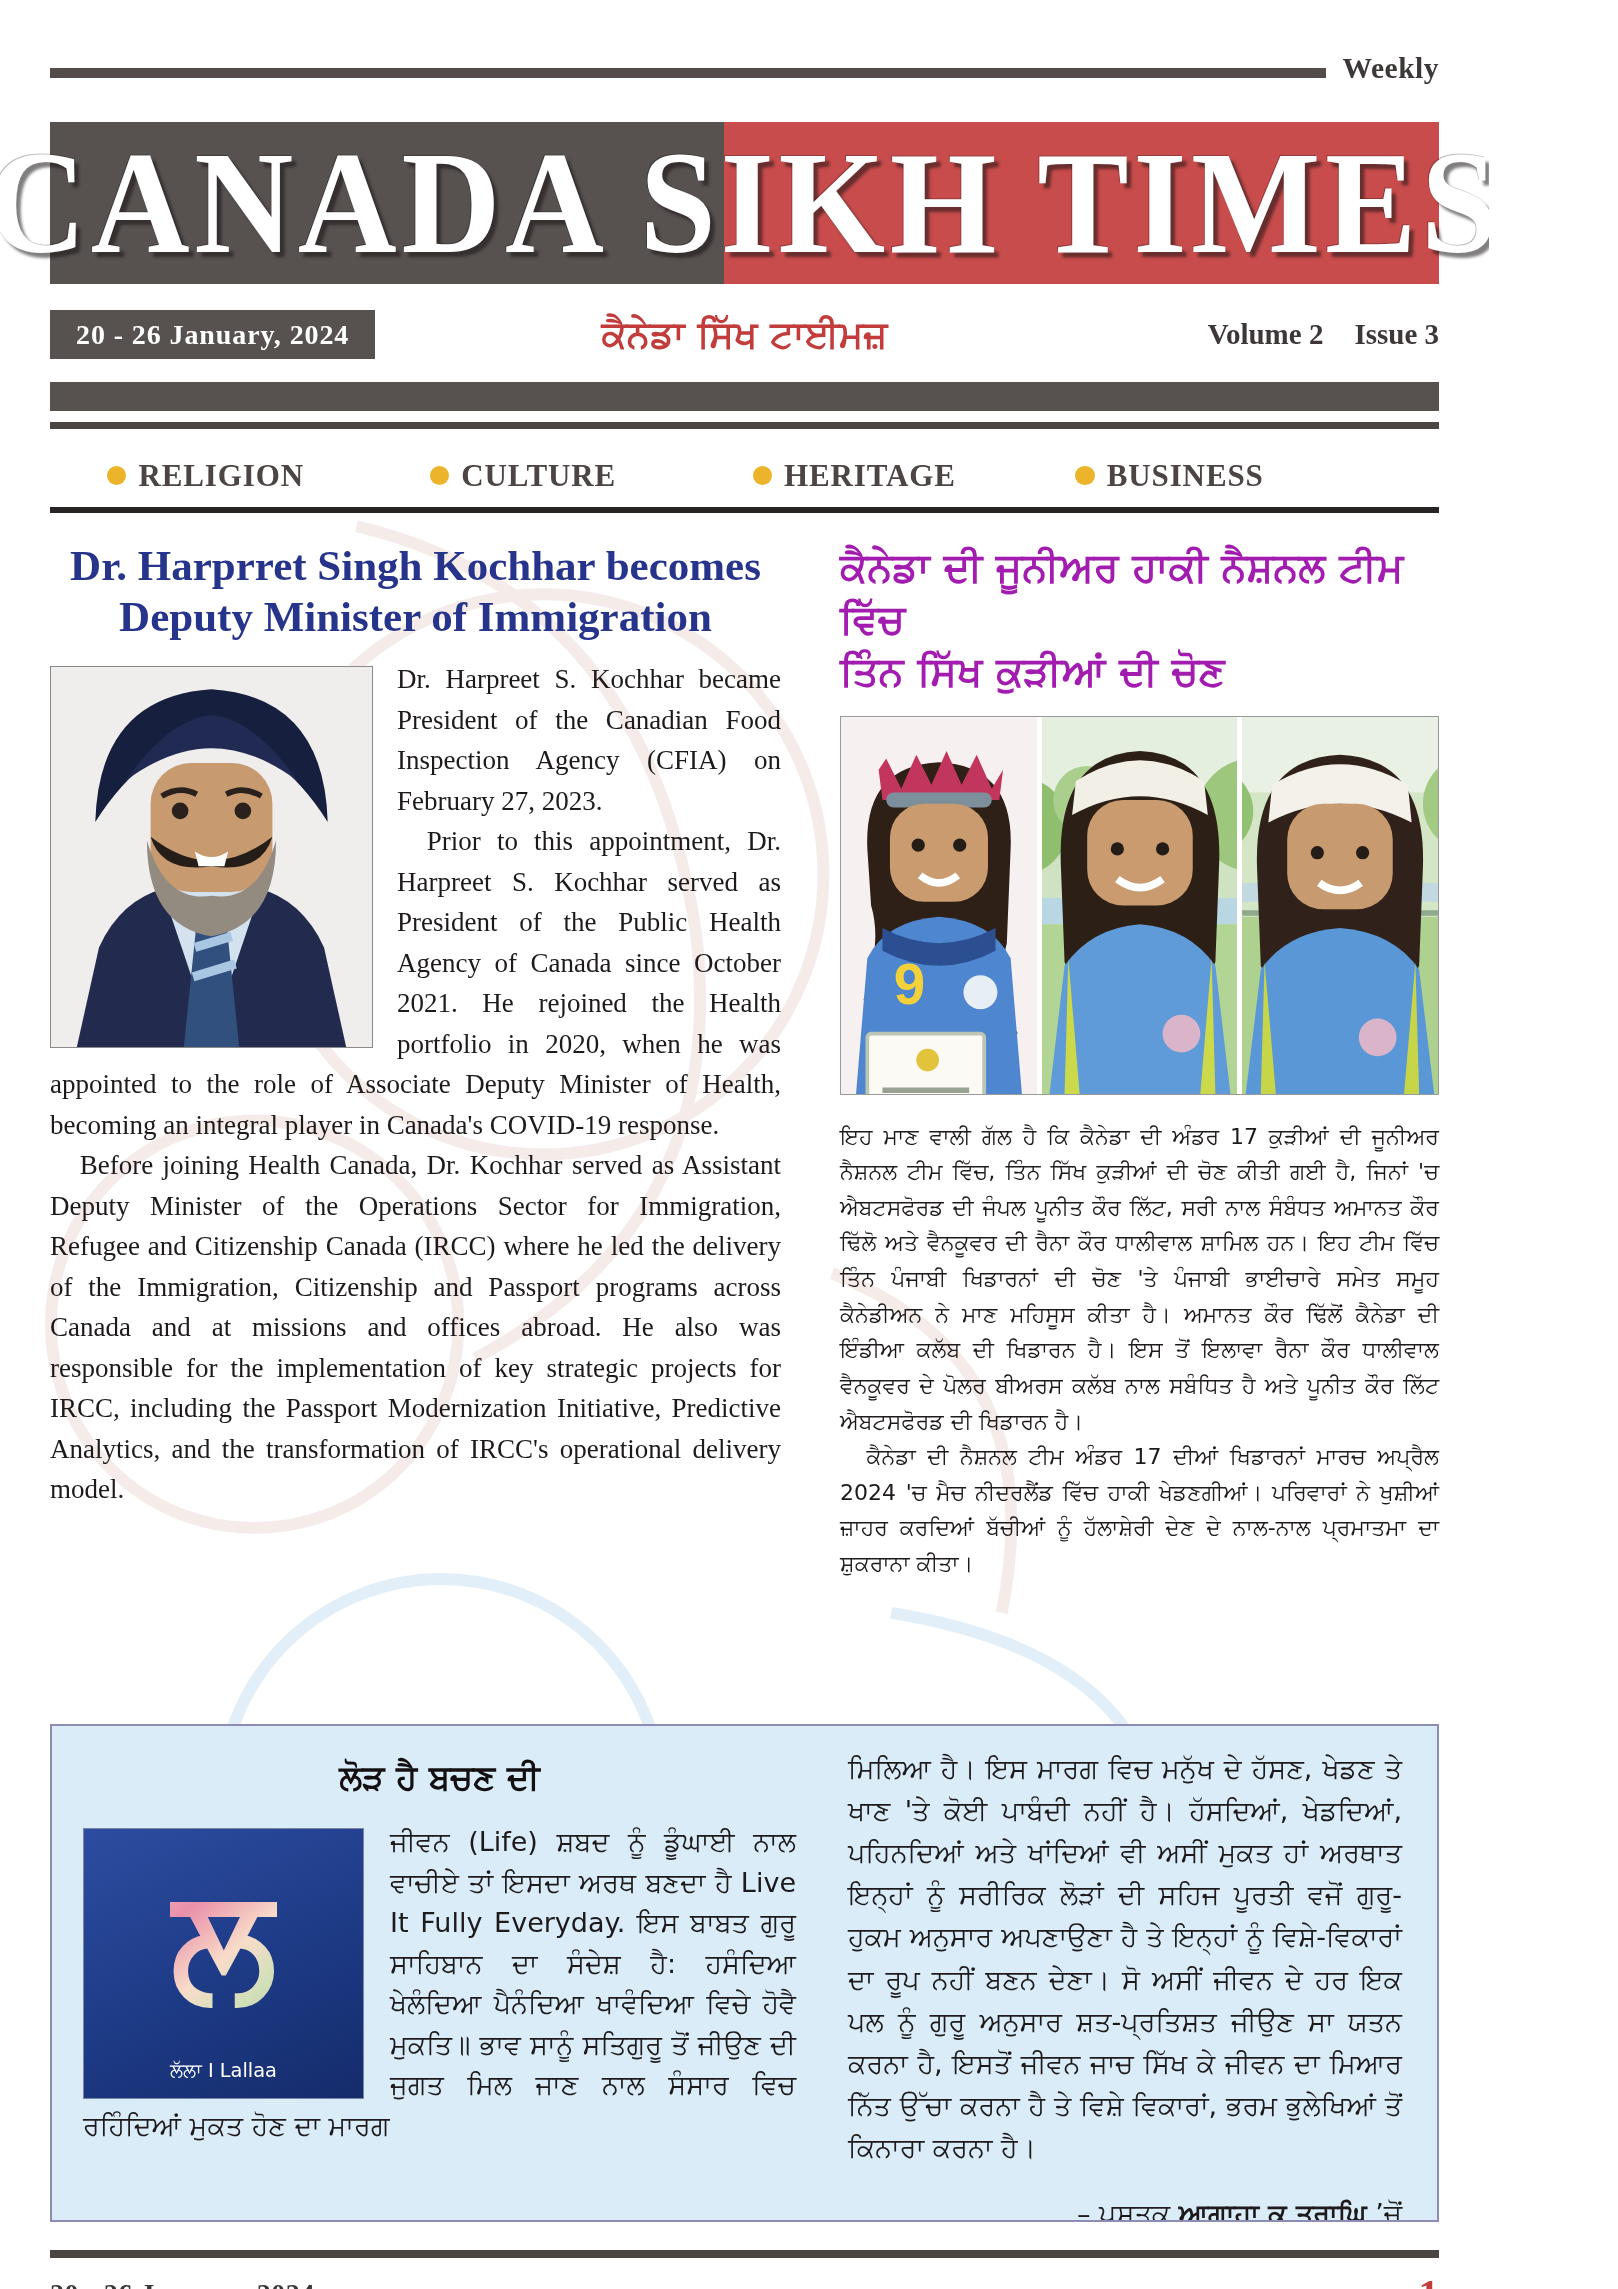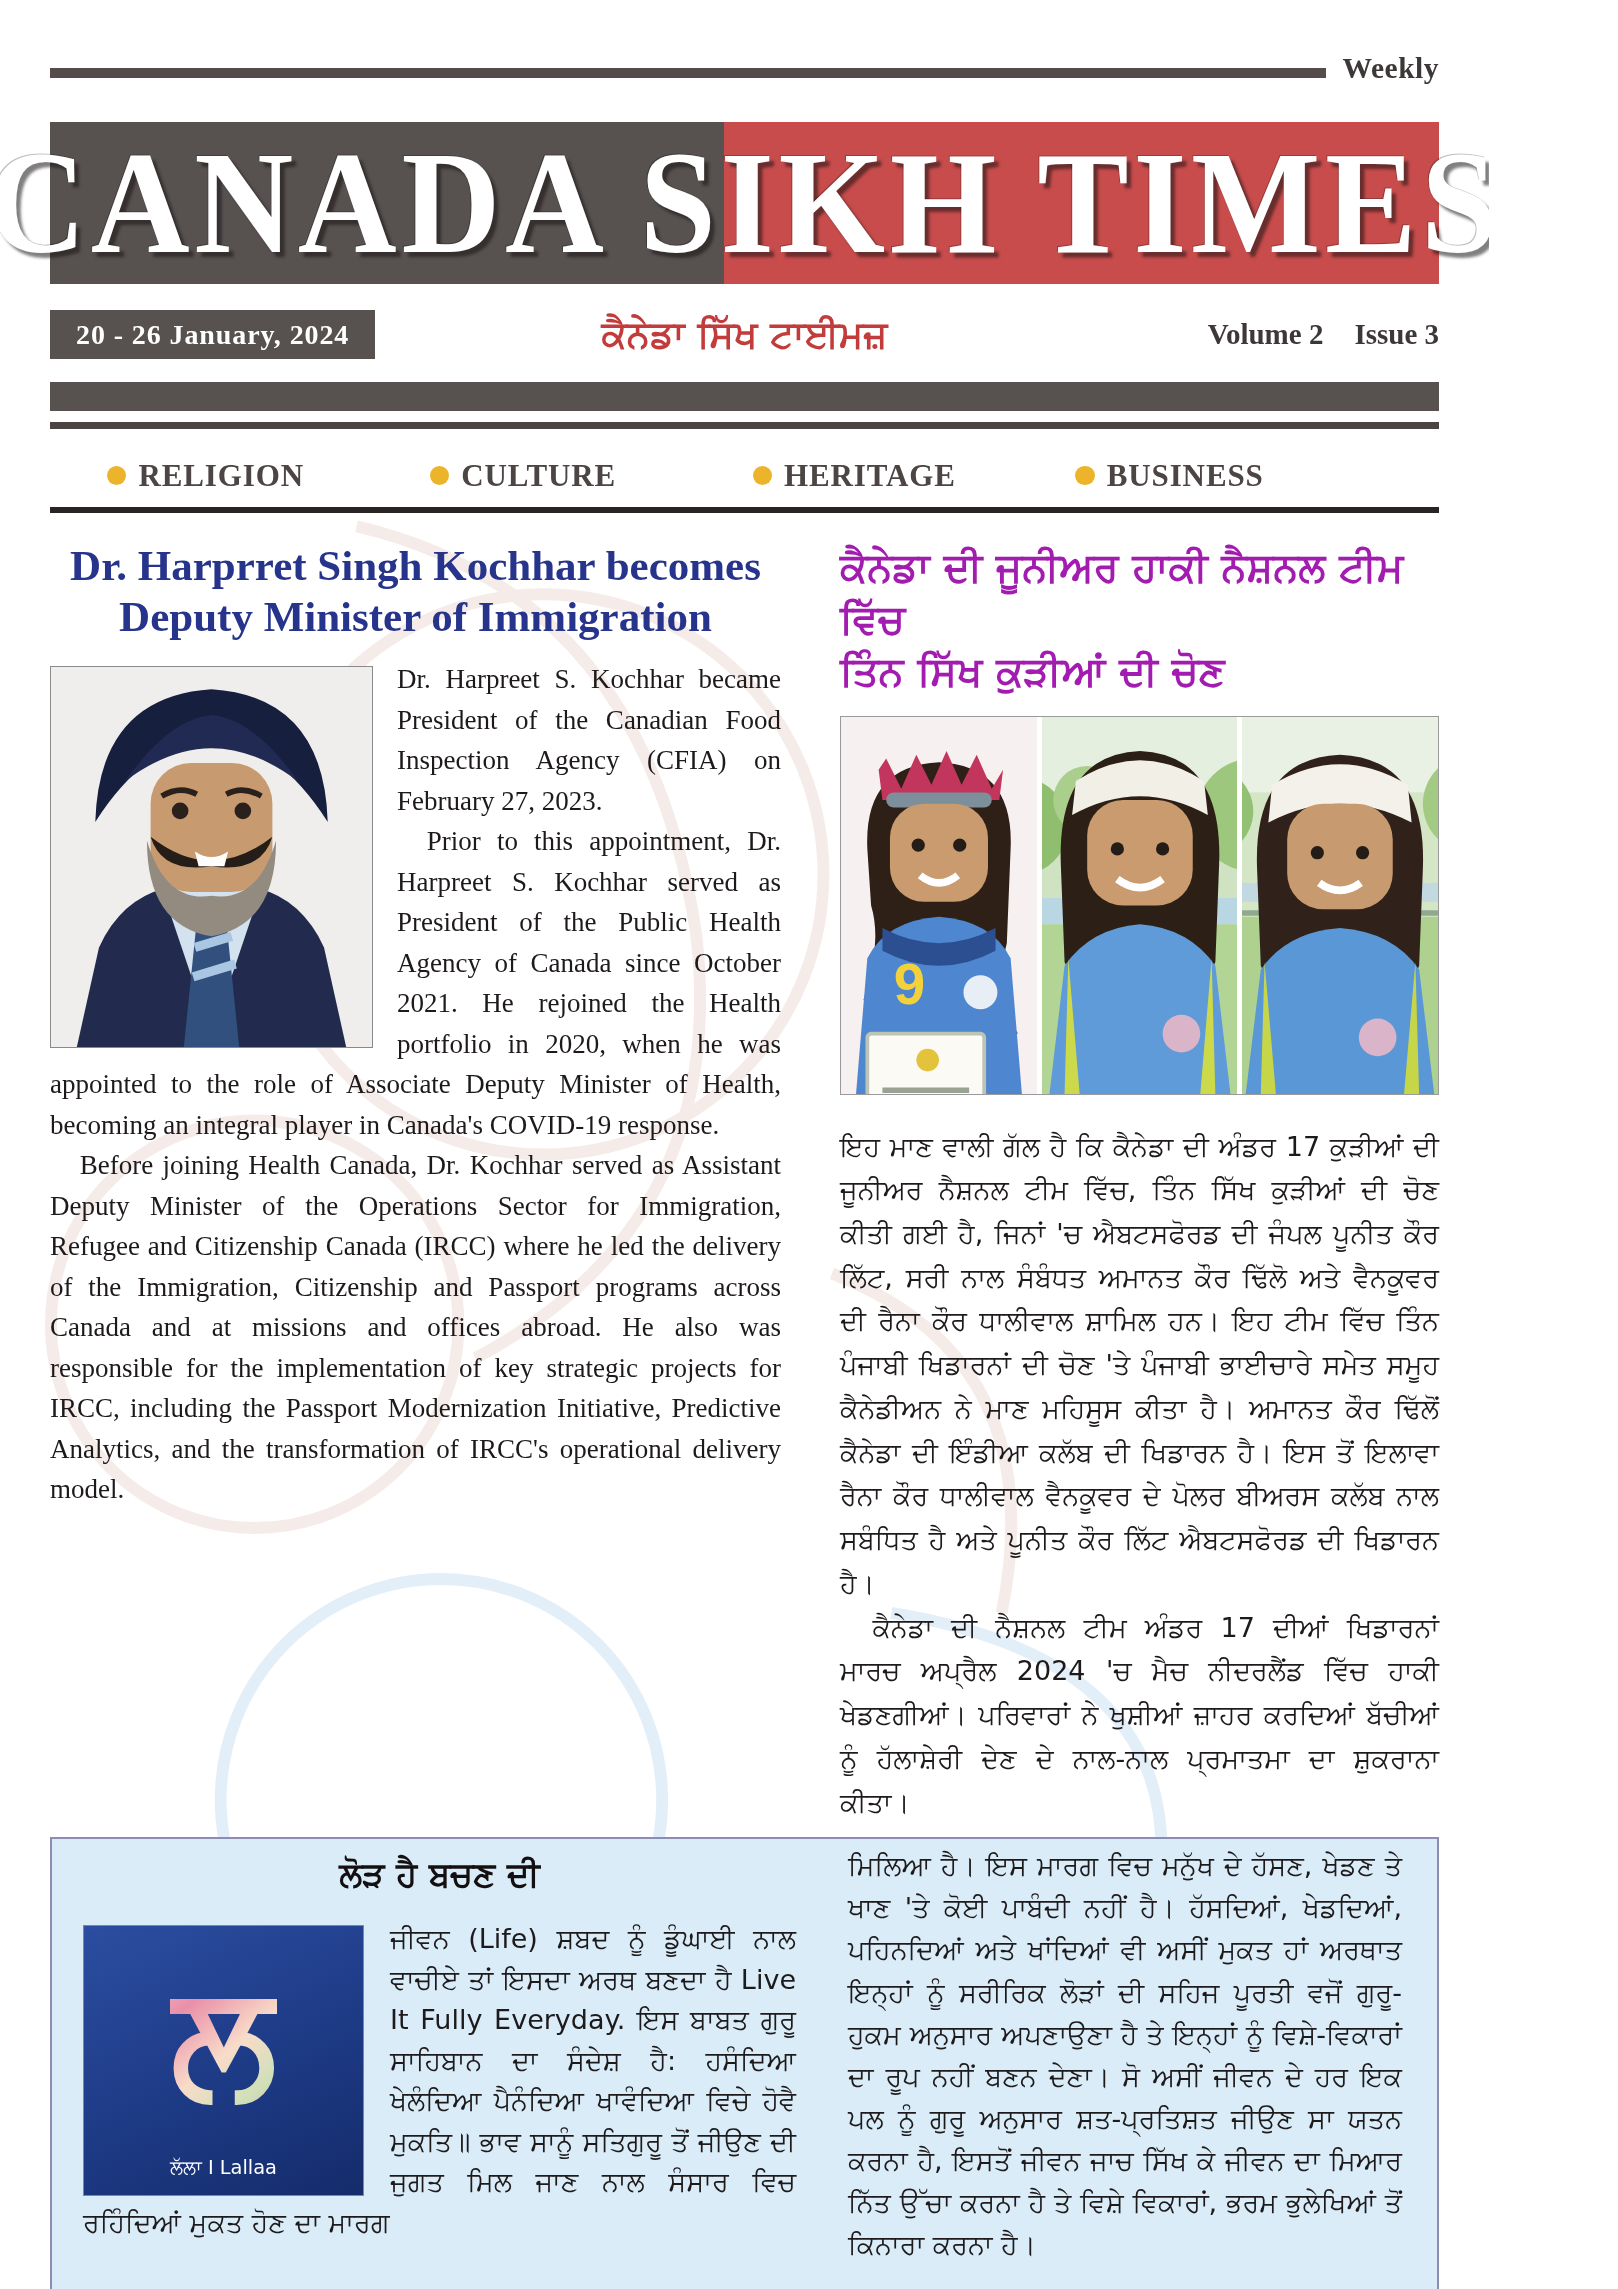--- a/index.html
+++ b/index.html
@@ -52,7 +52,7 @@
   .photo-strip{margin-top:18.5px;height:377px;border:1.8px solid #9a9a9a;background:#fff;
     display:flex;gap:4.6px;}
   .photo-strip svg{display:block;height:100%;flex:1;min-width:0;}
-  .article-pa{margin-top:30px;font-size:27px;line-height:1.62;text-align:justify;
+  .article-pa{margin-top:24px;font-size:22px;line-height:1.62;text-align:justify;
     font-family:"DejaVu Sans", sans-serif;}
   .article-pa p{margin:0;}
   .article-pa p.indent{text-indent:1.2em;}

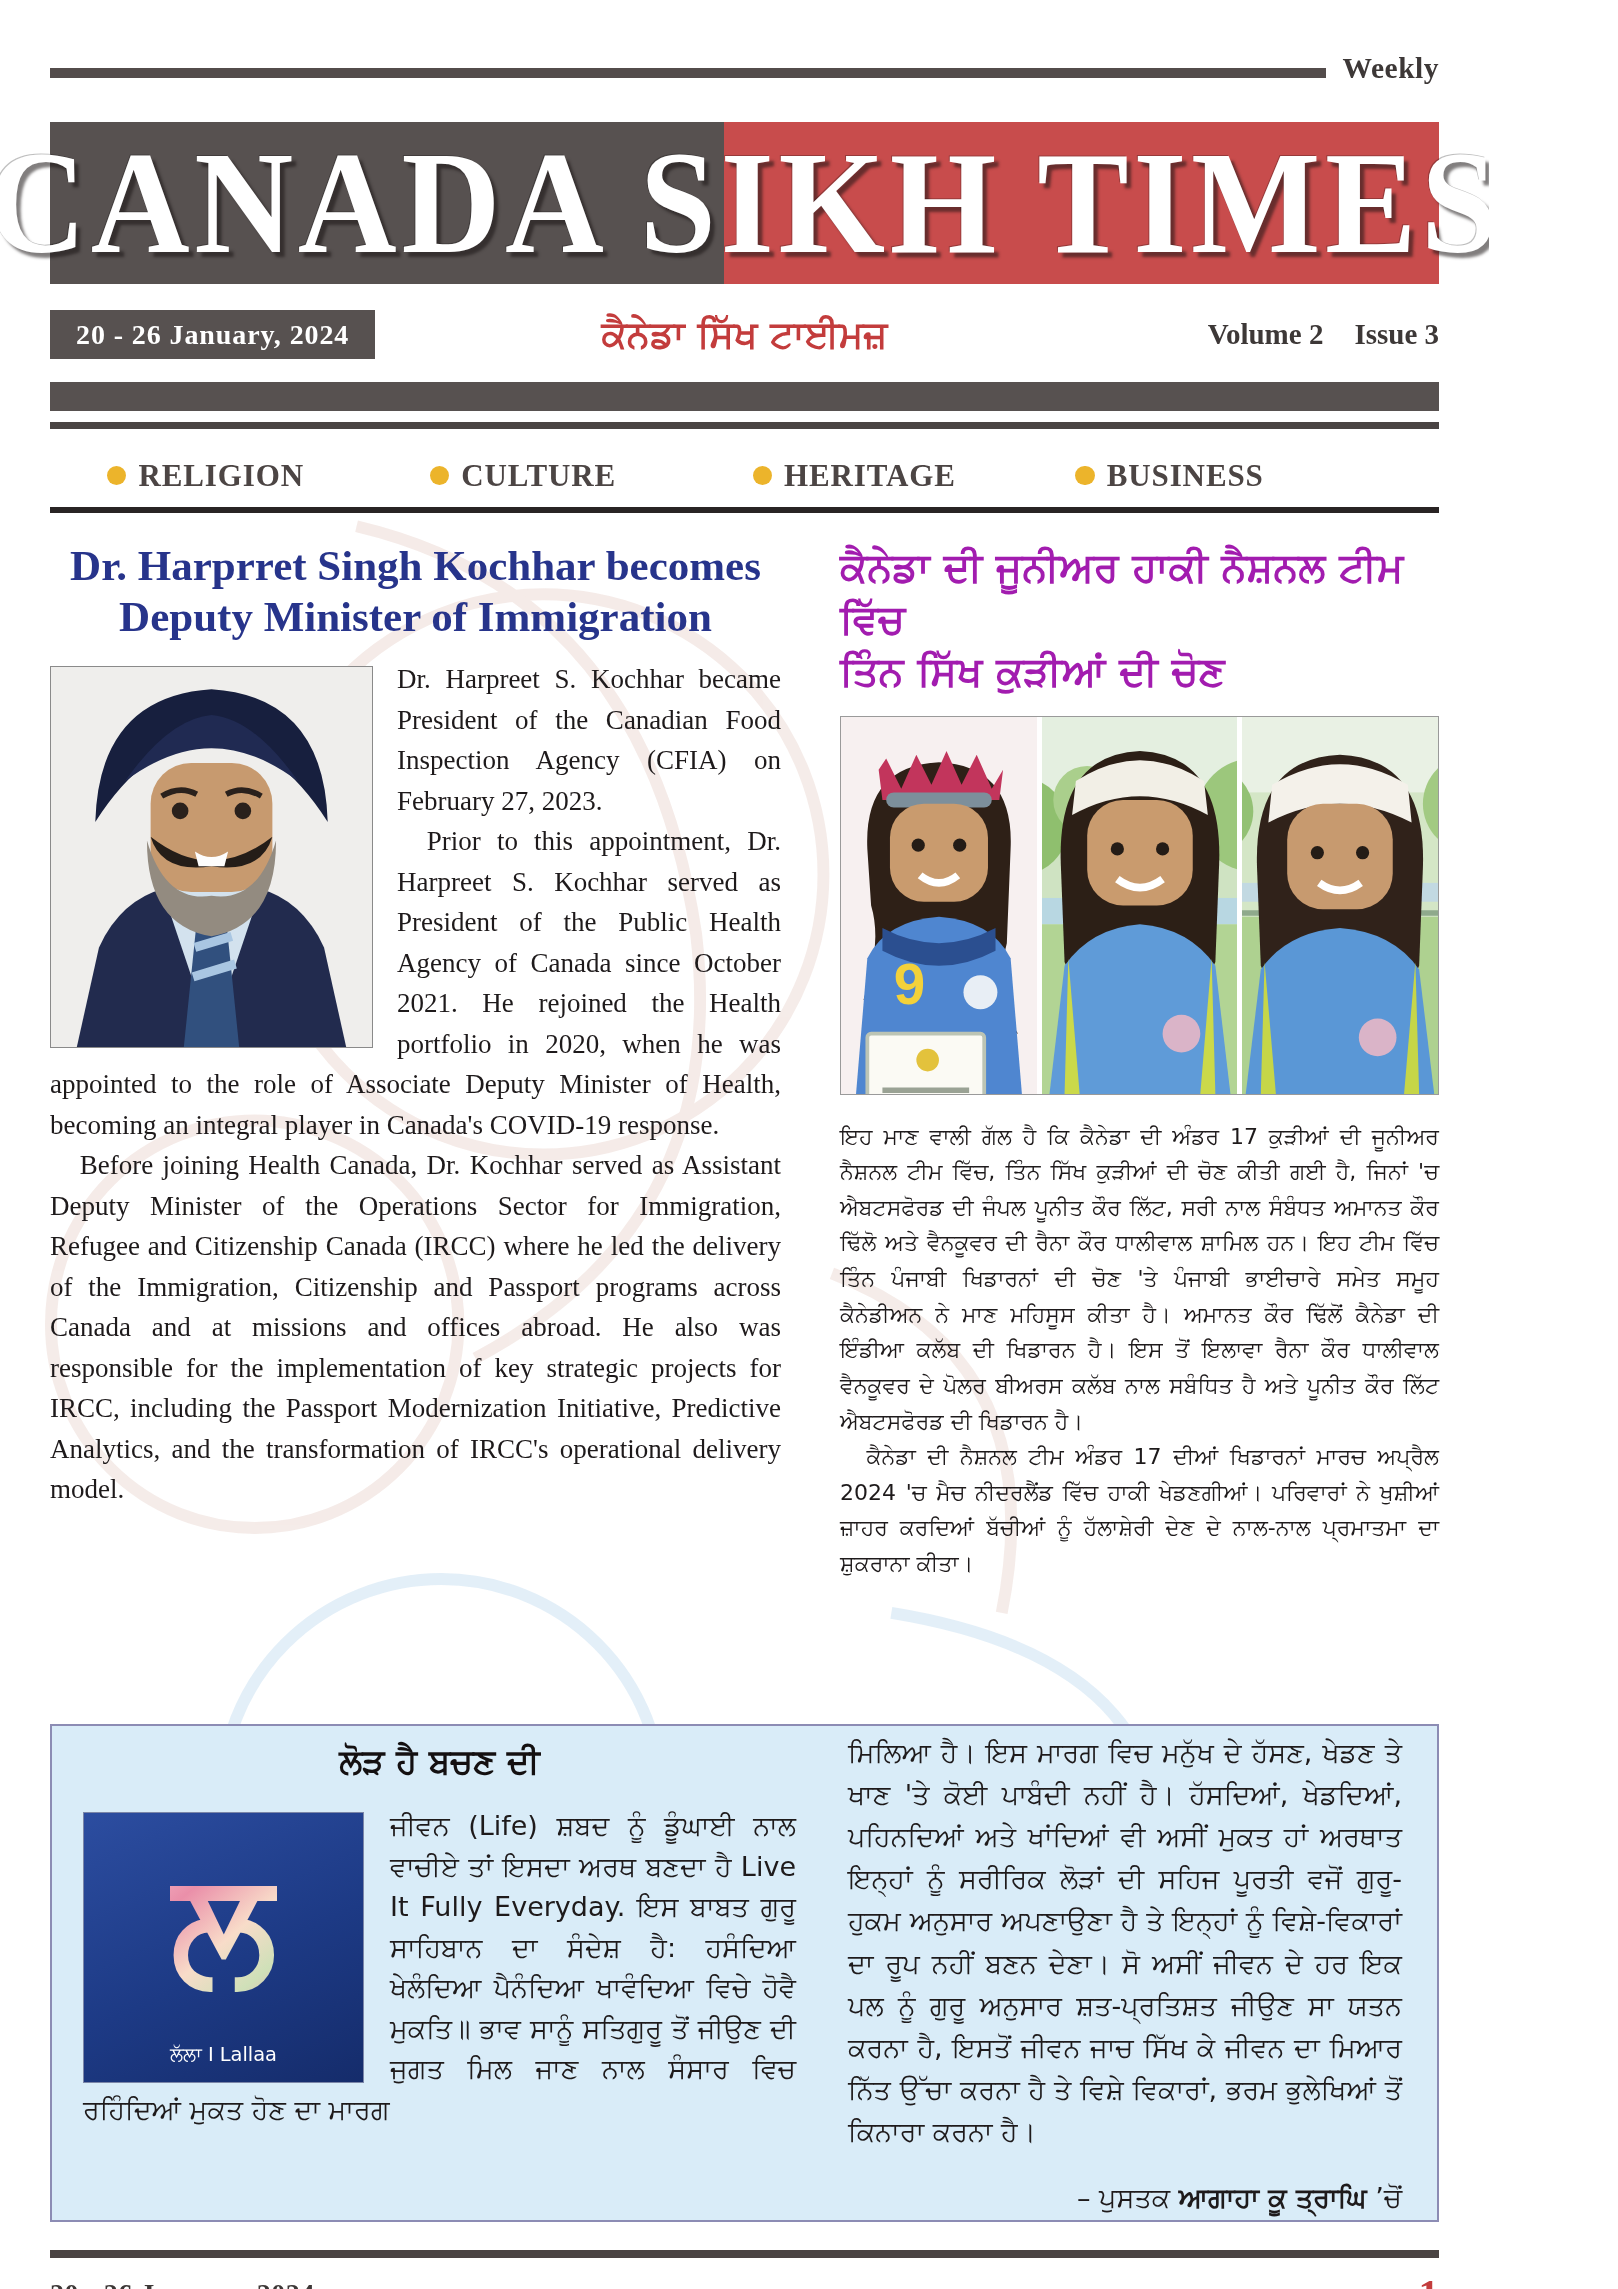--- a/index.html
+++ b/index.html
@@ -59,7 +59,7 @@
 
   
   .feature-box{margin-top:13px;height:498px;box-sizing:border-box;border:2.8px solid #8c8cb4;
-    background:#d9ecf8;padding:6px 35px 22px 31px;display:flex;gap:52px;overflow:hidden;}
+    background:#d9ecf8;padding:22px 35px 22px 31px;display:flex;gap:52px;overflow:hidden;}
   .feature-left{flex:0 0 713px;}
   .feature-title{text-align:center;font-size:34px;font-weight:700;color:#141011;
     font-family:"DejaVu Sans", sans-serif;margin:9.2px 0 24px;}

